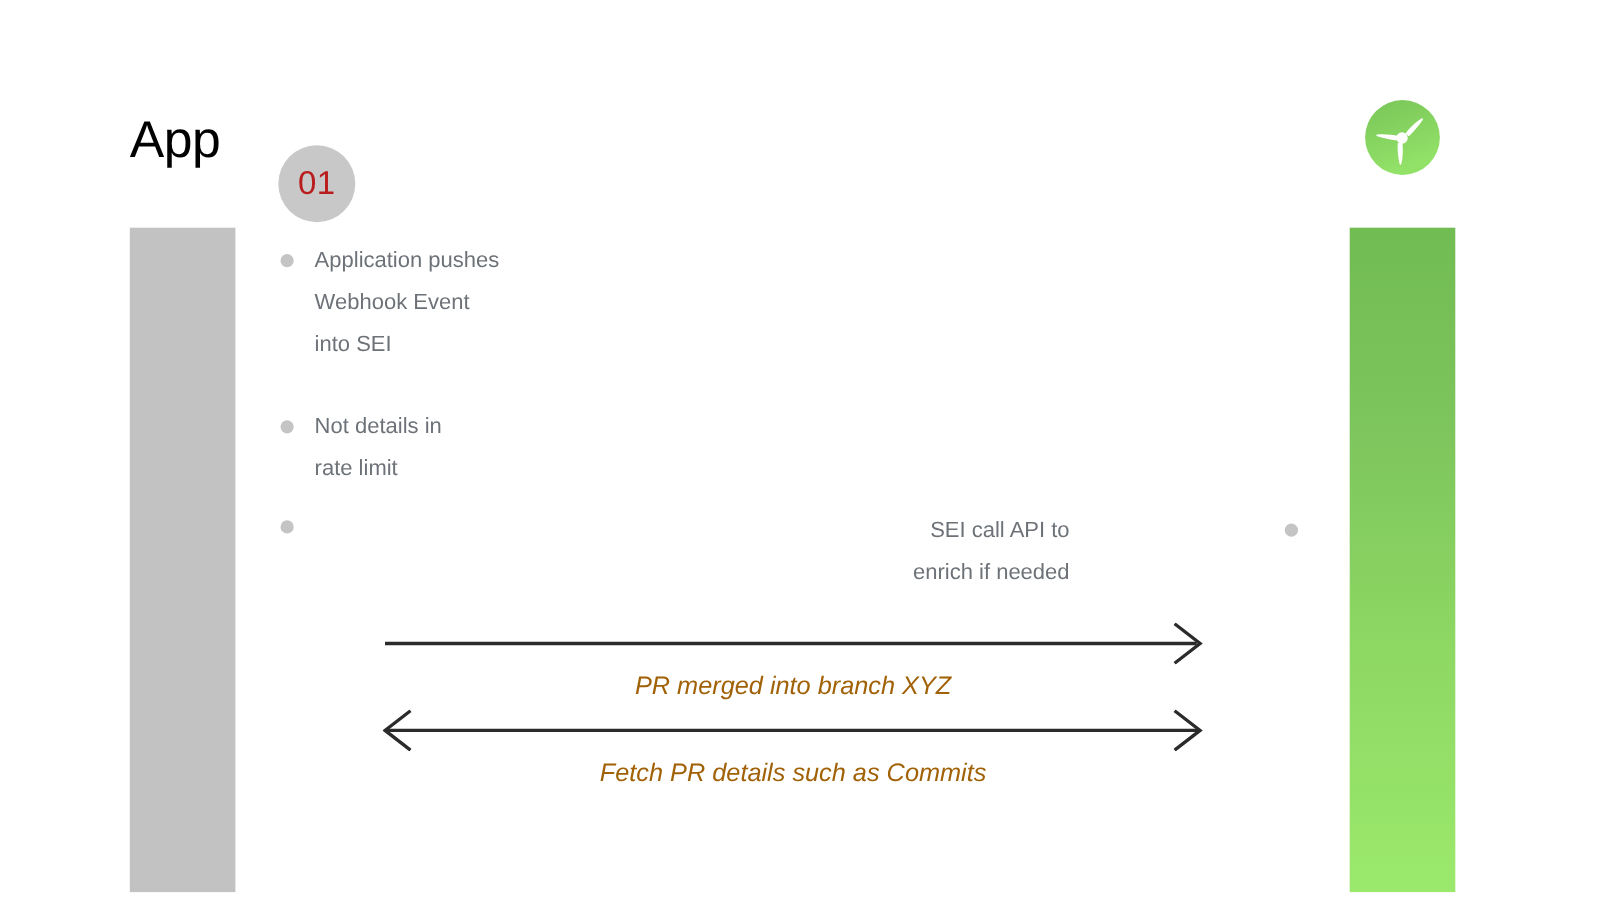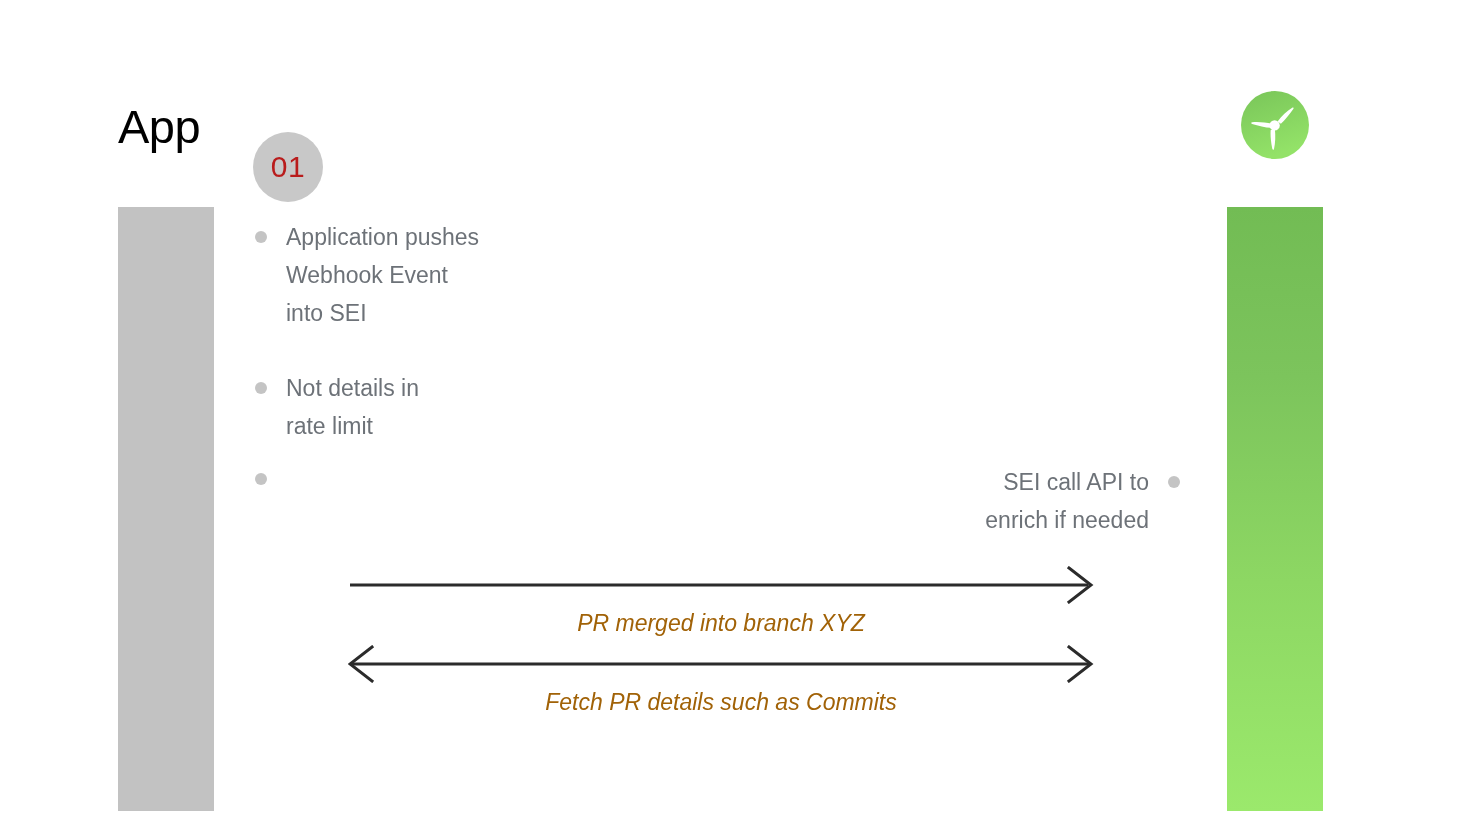--- a/index.html
+++ b/index.html
@@ -13,10 +13,11 @@
   }
   #slide {
     position: relative;
-    width: 1460px;
+    width: 1316px;
     height: 824px;
     background: #ffffff;
     overflow: hidden;
+    padding-left: 24px;
   }
 
   

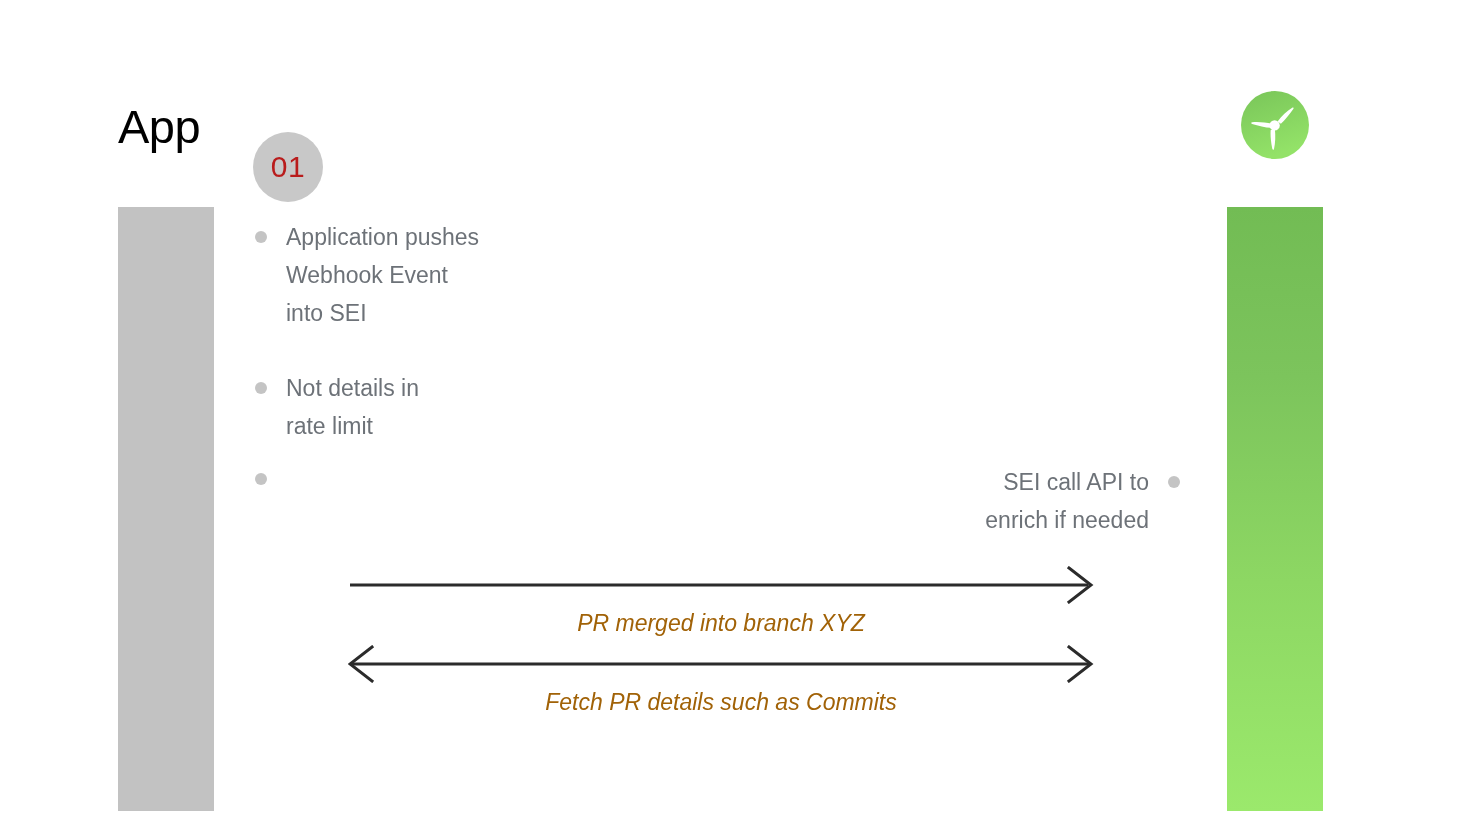--- a/index.html
+++ b/index.html
@@ -88,7 +88,7 @@
     display: flex;
     align-items: flex-start;
     color: #6d7278;
-    font-size: 23px;
+    font-size: 20px;
     line-height: 38px;
   }
   .group-left .bullet-row  { padding-left: 31px; }

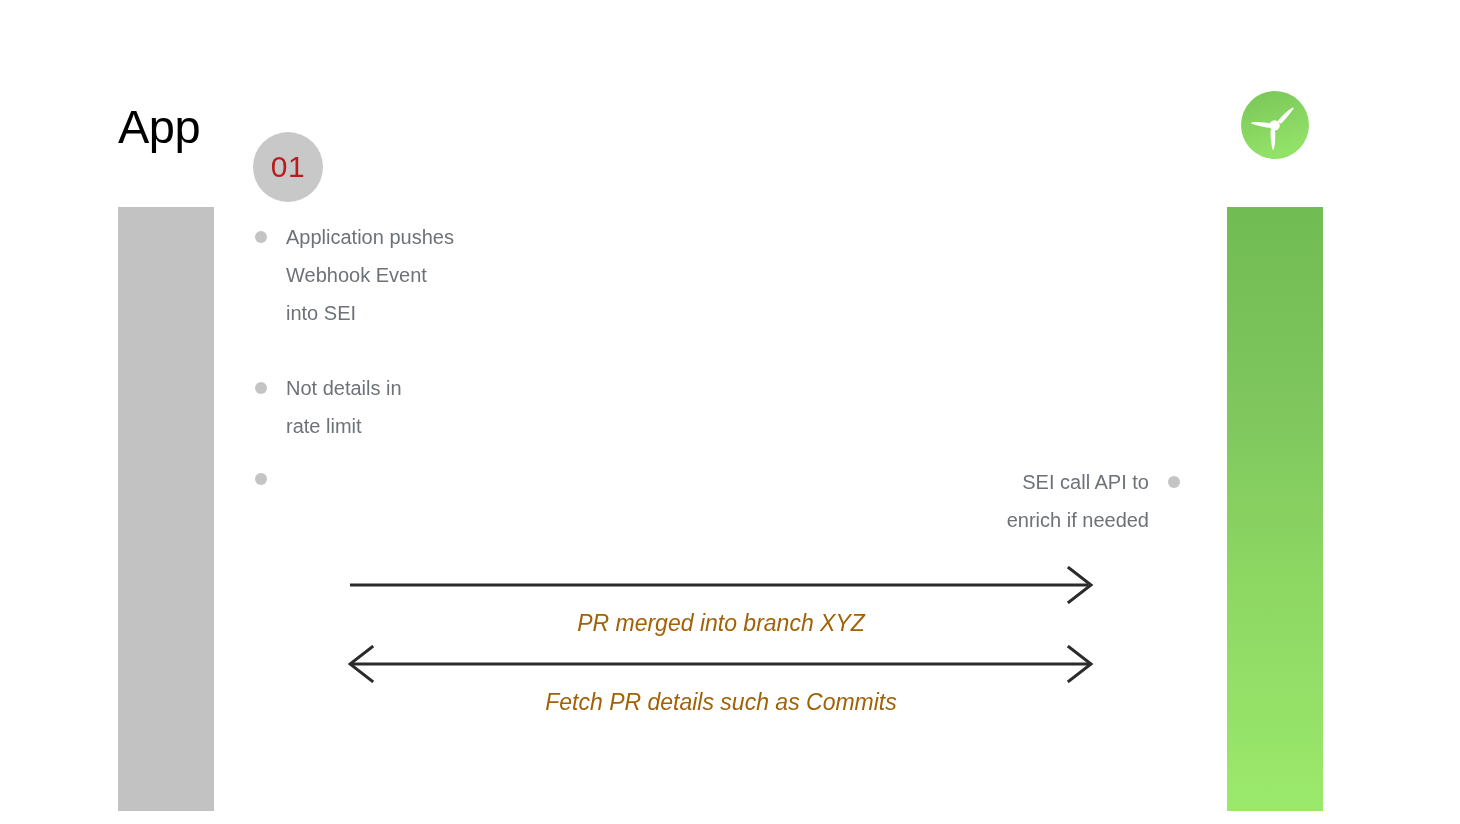--- a/index.html
+++ b/index.html
@@ -92,7 +92,7 @@
     line-height: 38px;
   }
   .group-left .bullet-row  { padding-left: 31px; }
-  .group-right .bullet-row { padding-right: 31px; justify-content: flex-end; }
+  .group-right .bullet-row { padding-right: 31px; justify-content: flex-start; }
 
   .bullet-dot {
     position: absolute;

